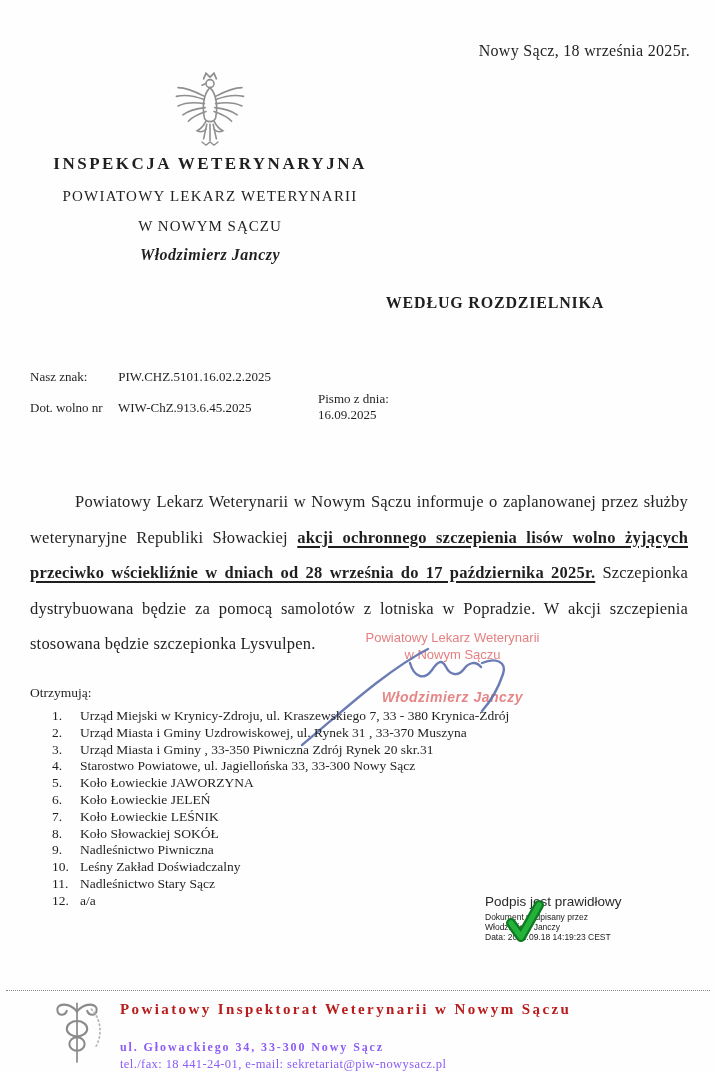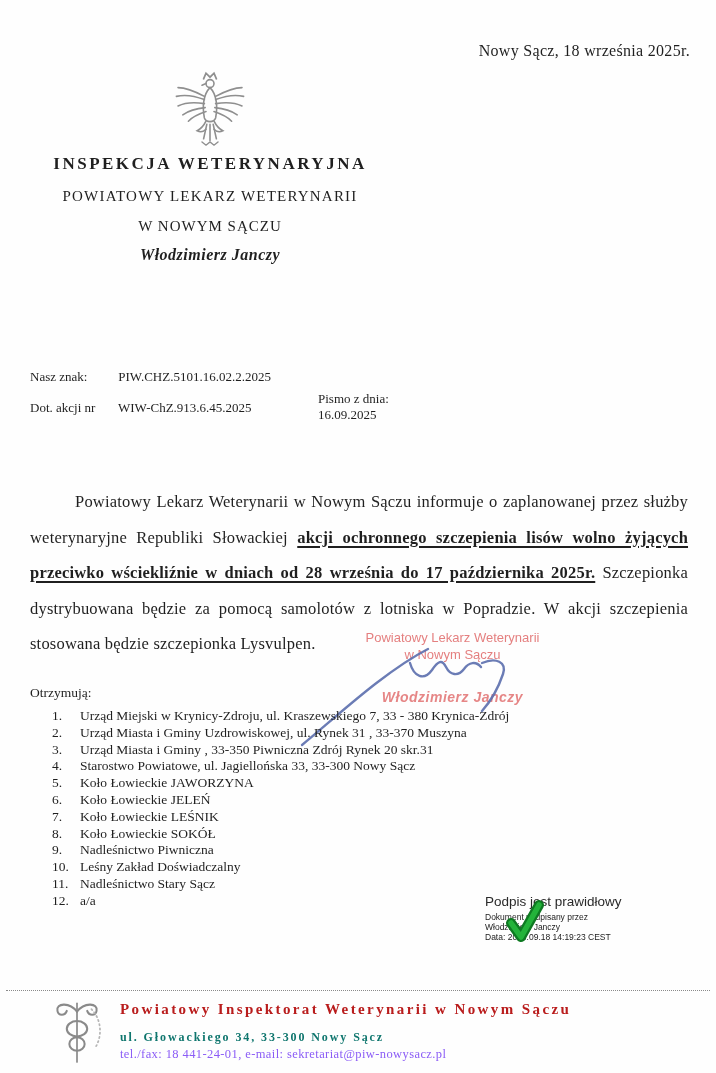--- a/index.html
+++ b/index.html
@@ -111,6 +111,7 @@
     <div class="officer">Włodzimierz Janczy</div>
   </div>
 
+  <div class="abs addressee">WEDŁUG ROZDZIELNIKA</div>
 
   <div class="abs refs">
     <div class="refrow">

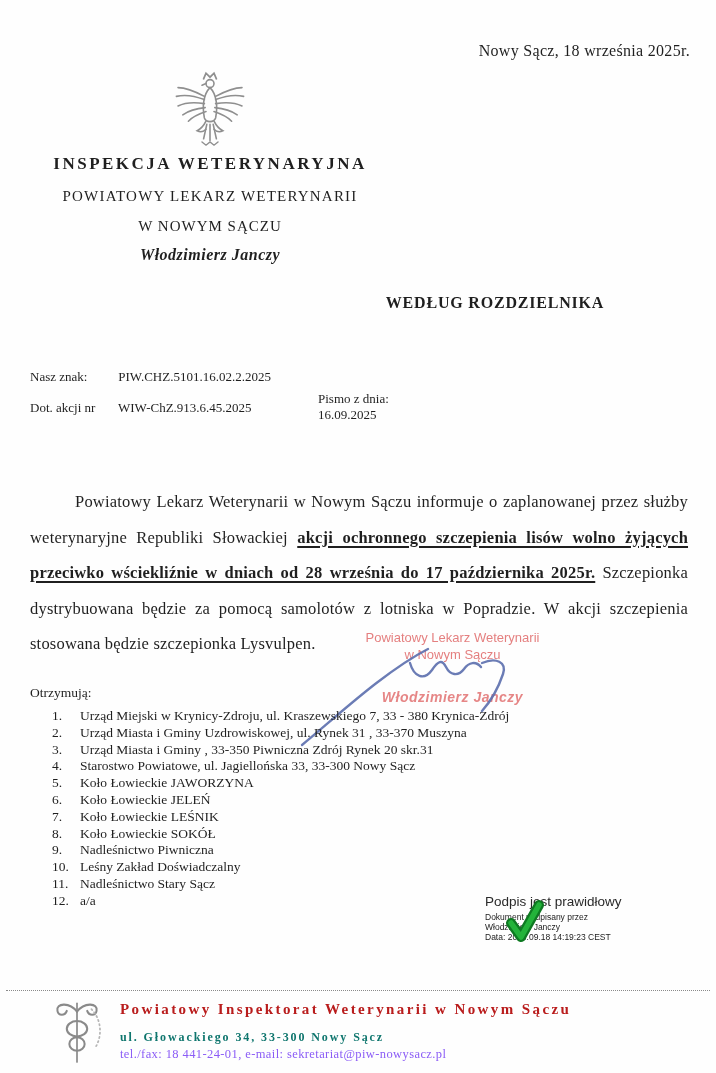--- a/index.html
+++ b/index.html
@@ -119,7 +119,7 @@
       <span>PIW.CHZ.5101.16.02.2.2025</span>
     </div>
     <div class="refrow">
-      <span class="reflabel">Dot. akcji nr</span>
+      <span class="reflabel">Dot. wolno nr</span>
       <span>WIW-ChZ.913.6.45.2025</span>
     </div>
   </div>

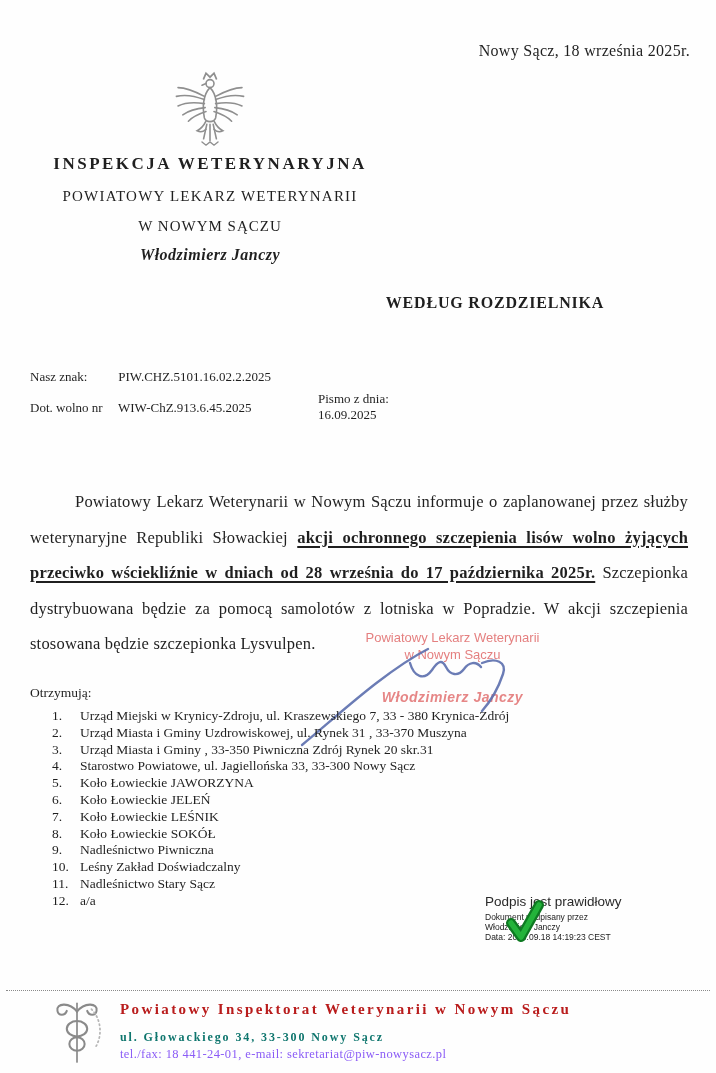--- a/index.html
+++ b/index.html
@@ -155,7 +155,7 @@
     <li><span>Koło Łowieckie JAWORZYNA</span></li>
     <li><span>Koło Łowieckie JELEŃ</span></li>
     <li><span>Koło Łowieckie LEŚNIK</span></li>
-    <li><span>Koło Łowieckie SOKÓŁ</span></li>
+    <li><span>Koło Słowackiej SOKÓŁ</span></li>
     <li><span>Nadleśnictwo Piwniczna</span></li>
     <li><span>Leśny Zakład Doświadczalny</span></li>
     <li><span>Nadleśnictwo Stary Sącz</span></li>

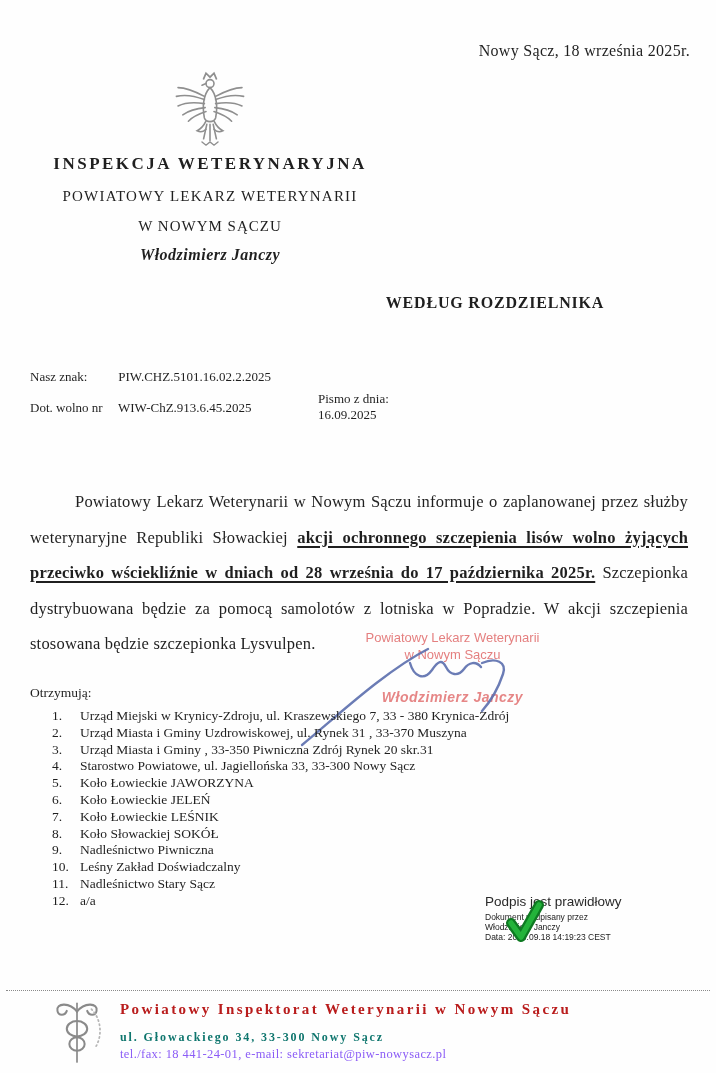--- a/index.html
+++ b/index.html
@@ -64,7 +64,7 @@
   .footer-logo{left:36px;top:999px;width:82px;height:68px;}
   .ftr{left:120px;top:1001px;}
   .ftr .org{font-size:15px;font-weight:bold;letter-spacing:2.4px;color:#b91c1c;}
-  .ftr .addr{margin-top:12px;font-size:12px;font-weight:bold;letter-spacing:1.9px;color:#0f766e;}
+  .ftr .addr{margin-top:22px;font-size:12px;font-weight:bold;letter-spacing:1.9px;color:#8b5cf6;}
   .ftr .contact{margin-top:2px;font-size:12.5px;letter-spacing:.4px;color:#8b5cf6;}
 </style>
 </head>

